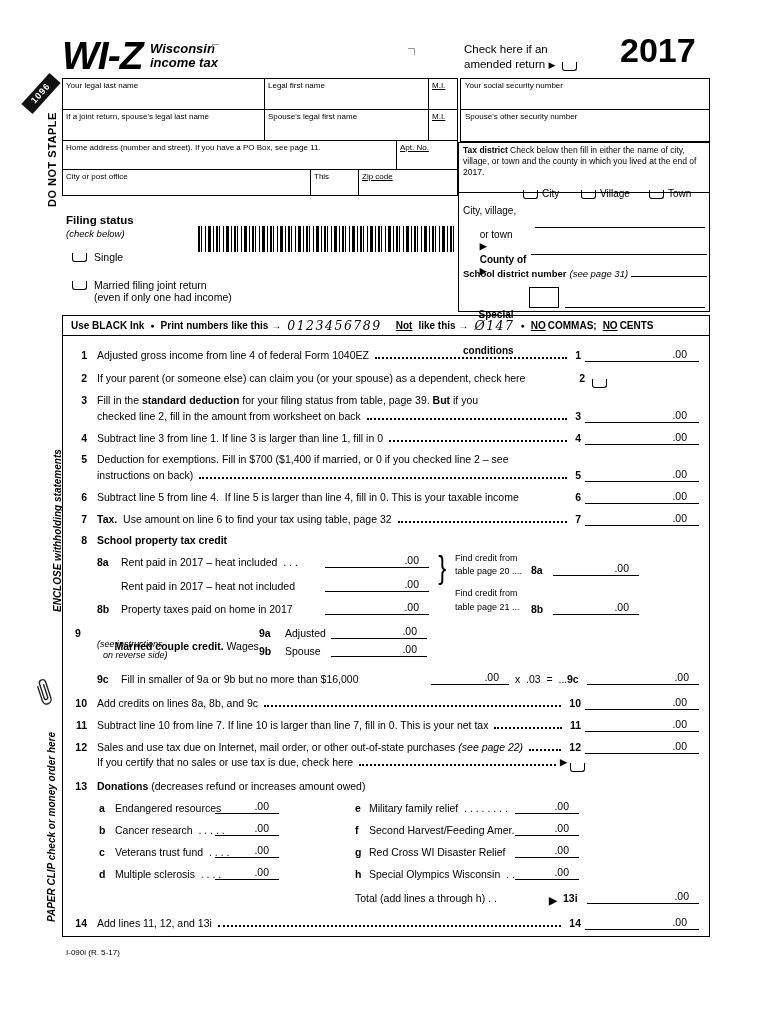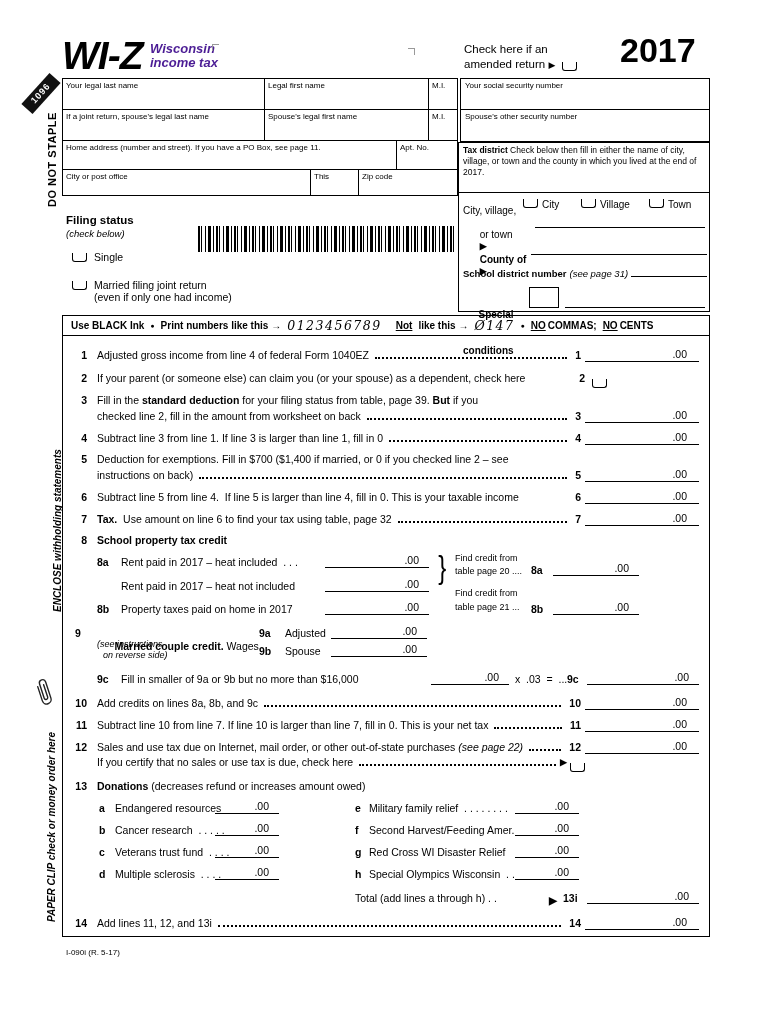--- a/index.html
+++ b/index.html
@@ -21,7 +21,7 @@
 
   
   .wiz { position:absolute; left:62px; top:34px; font-size:39px; font-weight:700; font-style:italic; letter-spacing:-1px; }
-  .prog { position:absolute; left:150px; top:42px; font-size:13px; font-weight:700; font-style:italic; color:#4c1d95; line-height:14px; }
+  .prog { position:absolute; left:150px; top:42px; font-size:13px; font-weight:700; font-style:italic; color:#000000; line-height:14px; }
   .corner { position:absolute; }
   .c1 { left:212px; top:44px; width:7px; height:7px; border-left:1px solid #999; border-top:1px solid #999; }
   .c2 { left:408px; top:48px; width:7px; height:7px; border-right:1px solid #999; border-top:1px solid #999; }

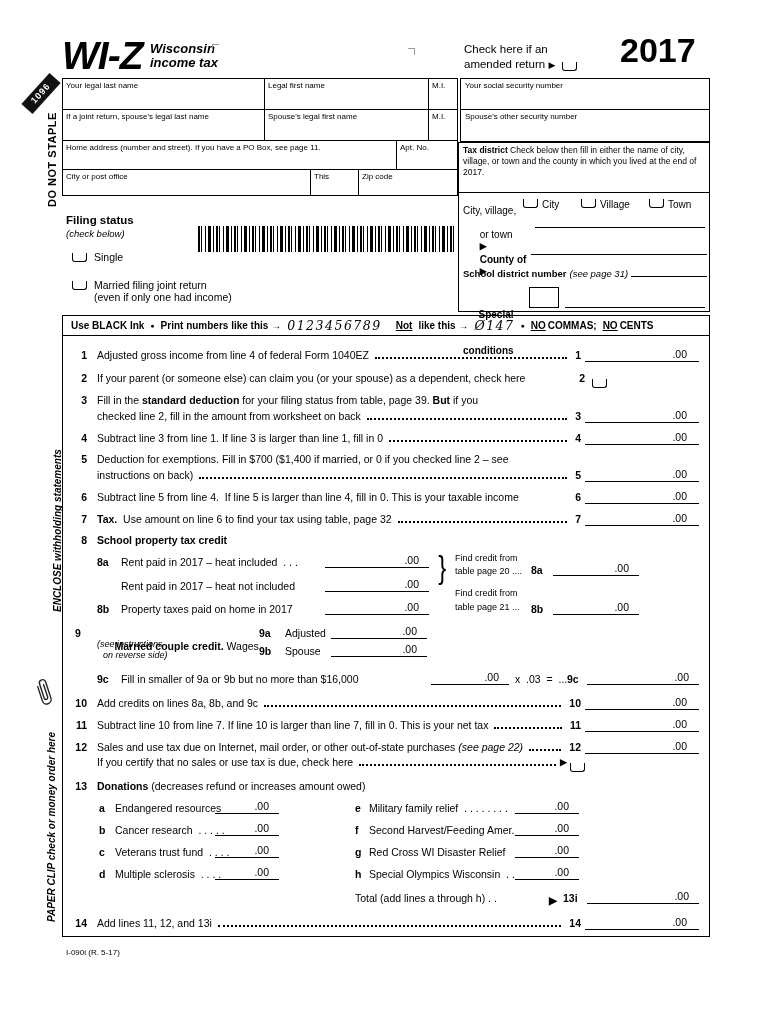--- a/index.html
+++ b/index.html
@@ -38,7 +38,7 @@
   .grow { display:flex; border-bottom:1px solid #000; }
   .grow:last-child { border-bottom:none; }
   .cell { border-right:1px solid #000; padding:2px 3px; overflow:hidden; }
-  .cell:last-child { border-right:none; flex:1; }
+  .cell:last-child { border-right:none; flex:1;text-decoration:underline; }
   .lbl { display:block; font-size:8px; line-height:9px; }
 
   .ssnbox { position:absolute; left:460px; top:78px; width:250px; border:1px solid #000; }

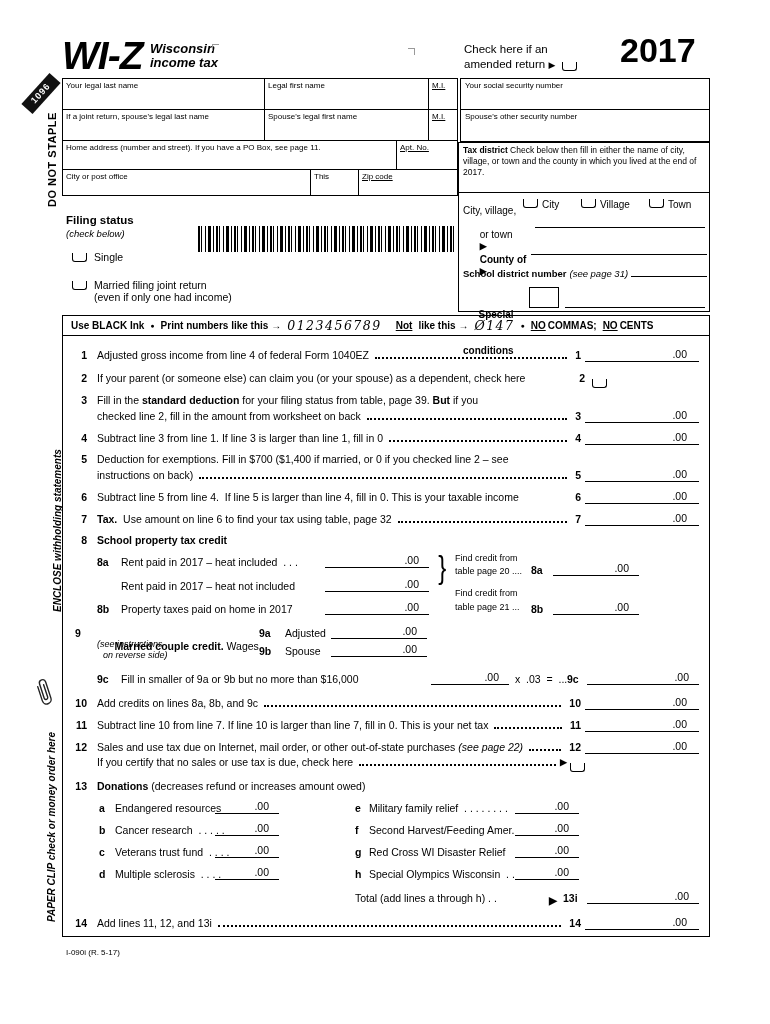--- a/index.html
+++ b/index.html
@@ -48,7 +48,7 @@
   
   .tdo { position:absolute; left:458px; top:142px; width:252px; height:170px; border:1px solid #000; font-size:9px; }
   .tdi { border-bottom:1px solid #000; padding:2px 4px; height:50px; font-size:8.5px; line-height:11px; }
-  .tdopt { position:absolute; top:56px; display:flex; align-items:flex-start; gap:4px; font-size:10px; }
+  .tdopt { position:absolute; top:45px; display:flex; align-items:flex-end; gap:4px; font-size:10px; }
   .ab9 { position:absolute; font-size:10px; white-space:pre; }
   .uline { position:absolute; border-bottom:1px solid #000; height:1px; }
   .sbox { position:absolute; left:70px; top:144px; width:30px; height:21px; border:1px solid #000; }

